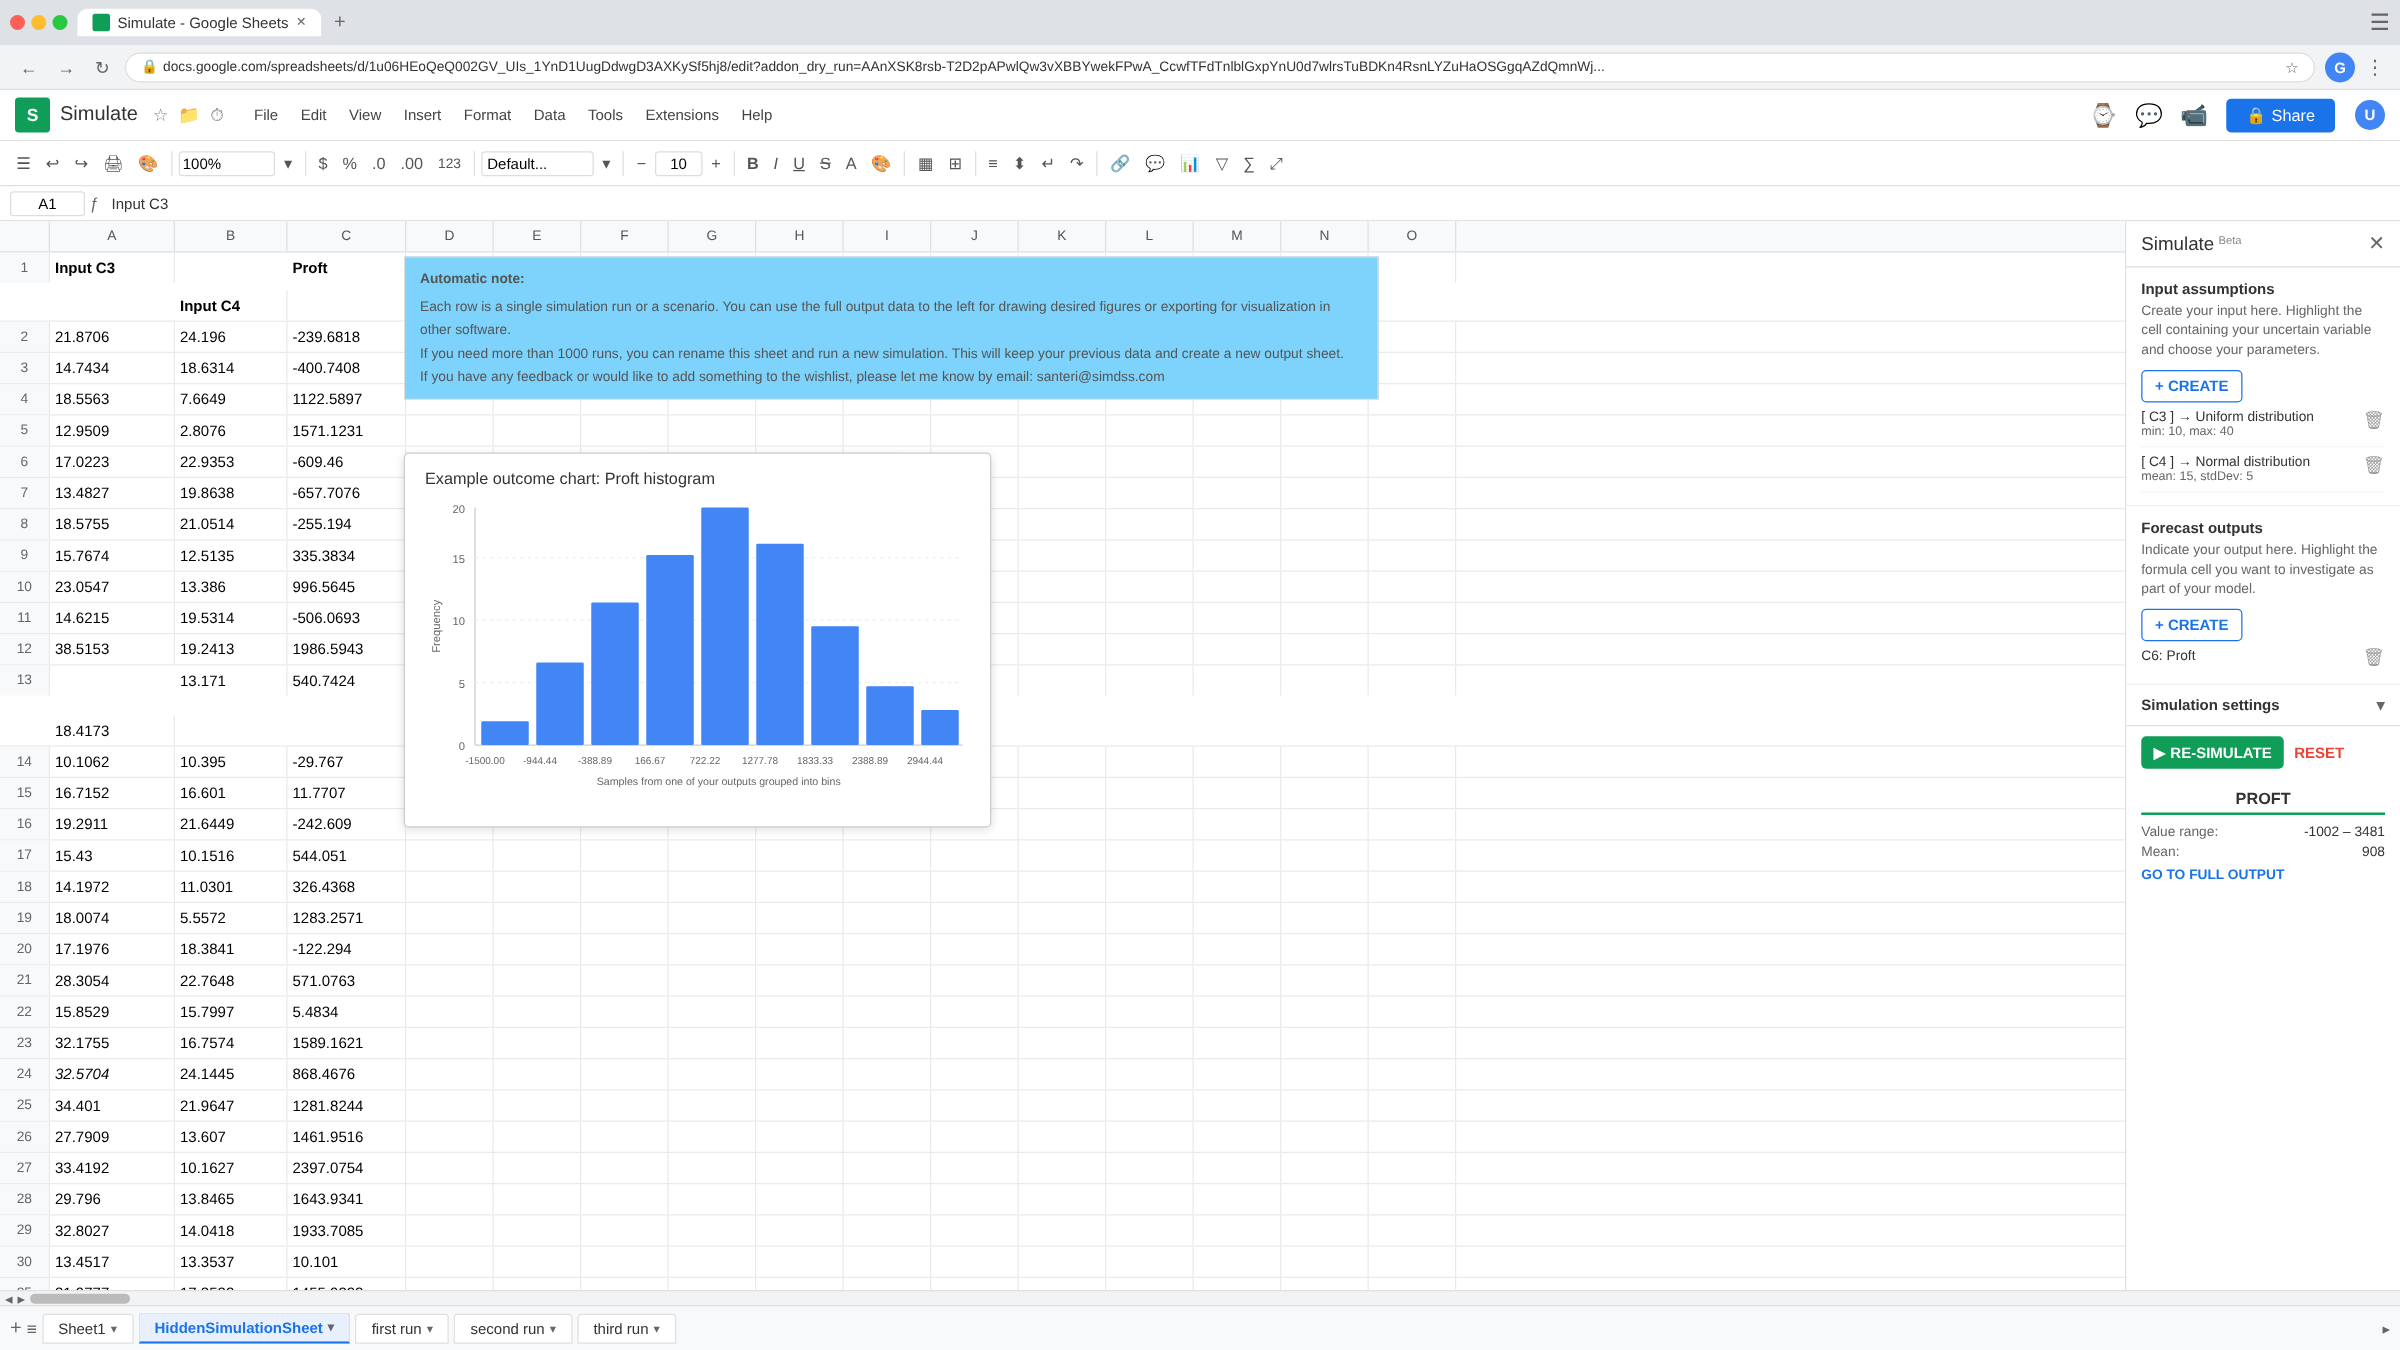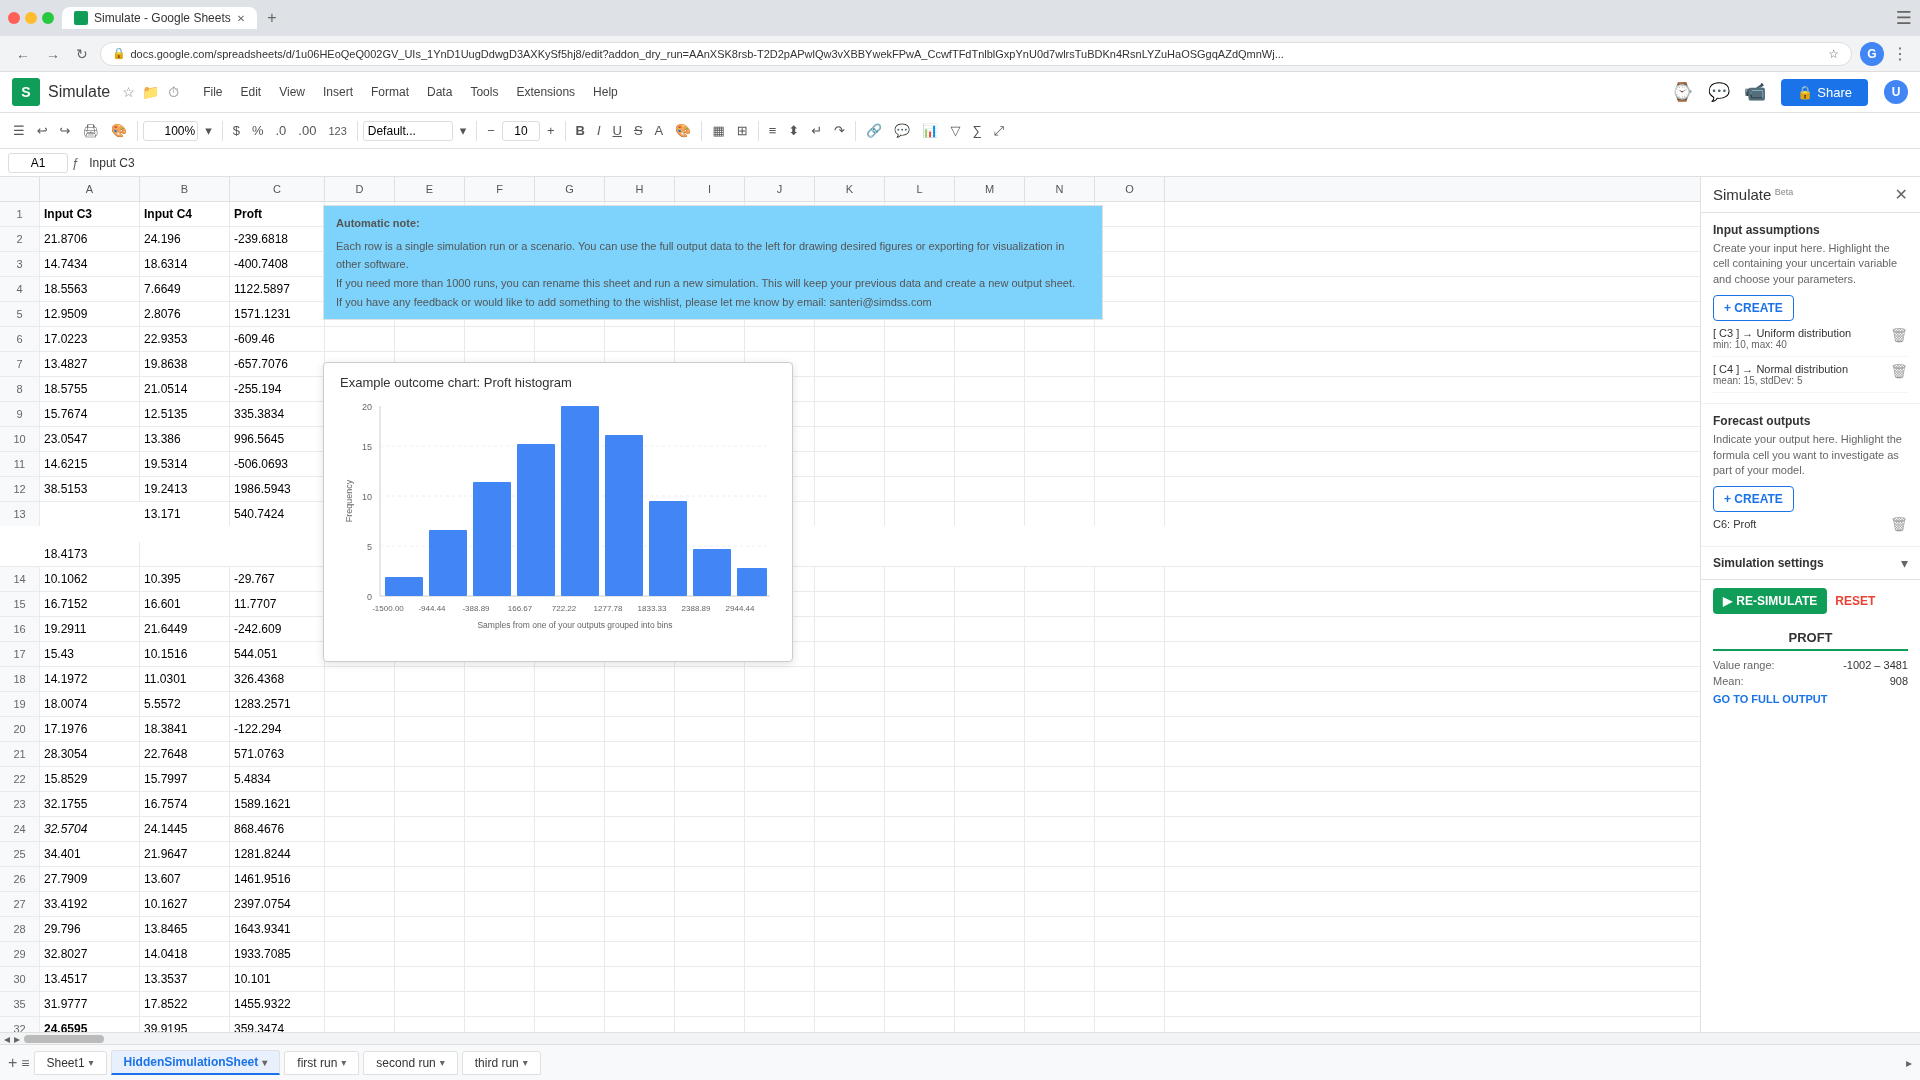--- a/index.html
+++ b/index.html
@@ -102,7 +102,7 @@
     .toolbar-sep { width: 1px; height: 20px; background: #e0e0e0; margin: 0 3px; }
     .font-size-box { border: 1px solid #ddd; border-radius: 3px; width: 38px; text-align: center; font-size: 12px; padding: 2px; }
     .font-family-box { border: 1px solid #ddd; border-radius: 3px; width: 90px; font-size: 12px; padding: 2px 4px; }
-    .zoom-box { border: 1px solid #ddd; border-radius: 3px; width: 55px; text-align: right; font-size: 12px; padding: 2px; }
+    .zoom-box { border: 1px solid #ddd; border-radius: 3px; width: 77px; text-align: left; font-size: 12px; padding: 2px; }
 
     
     .formula-bar {

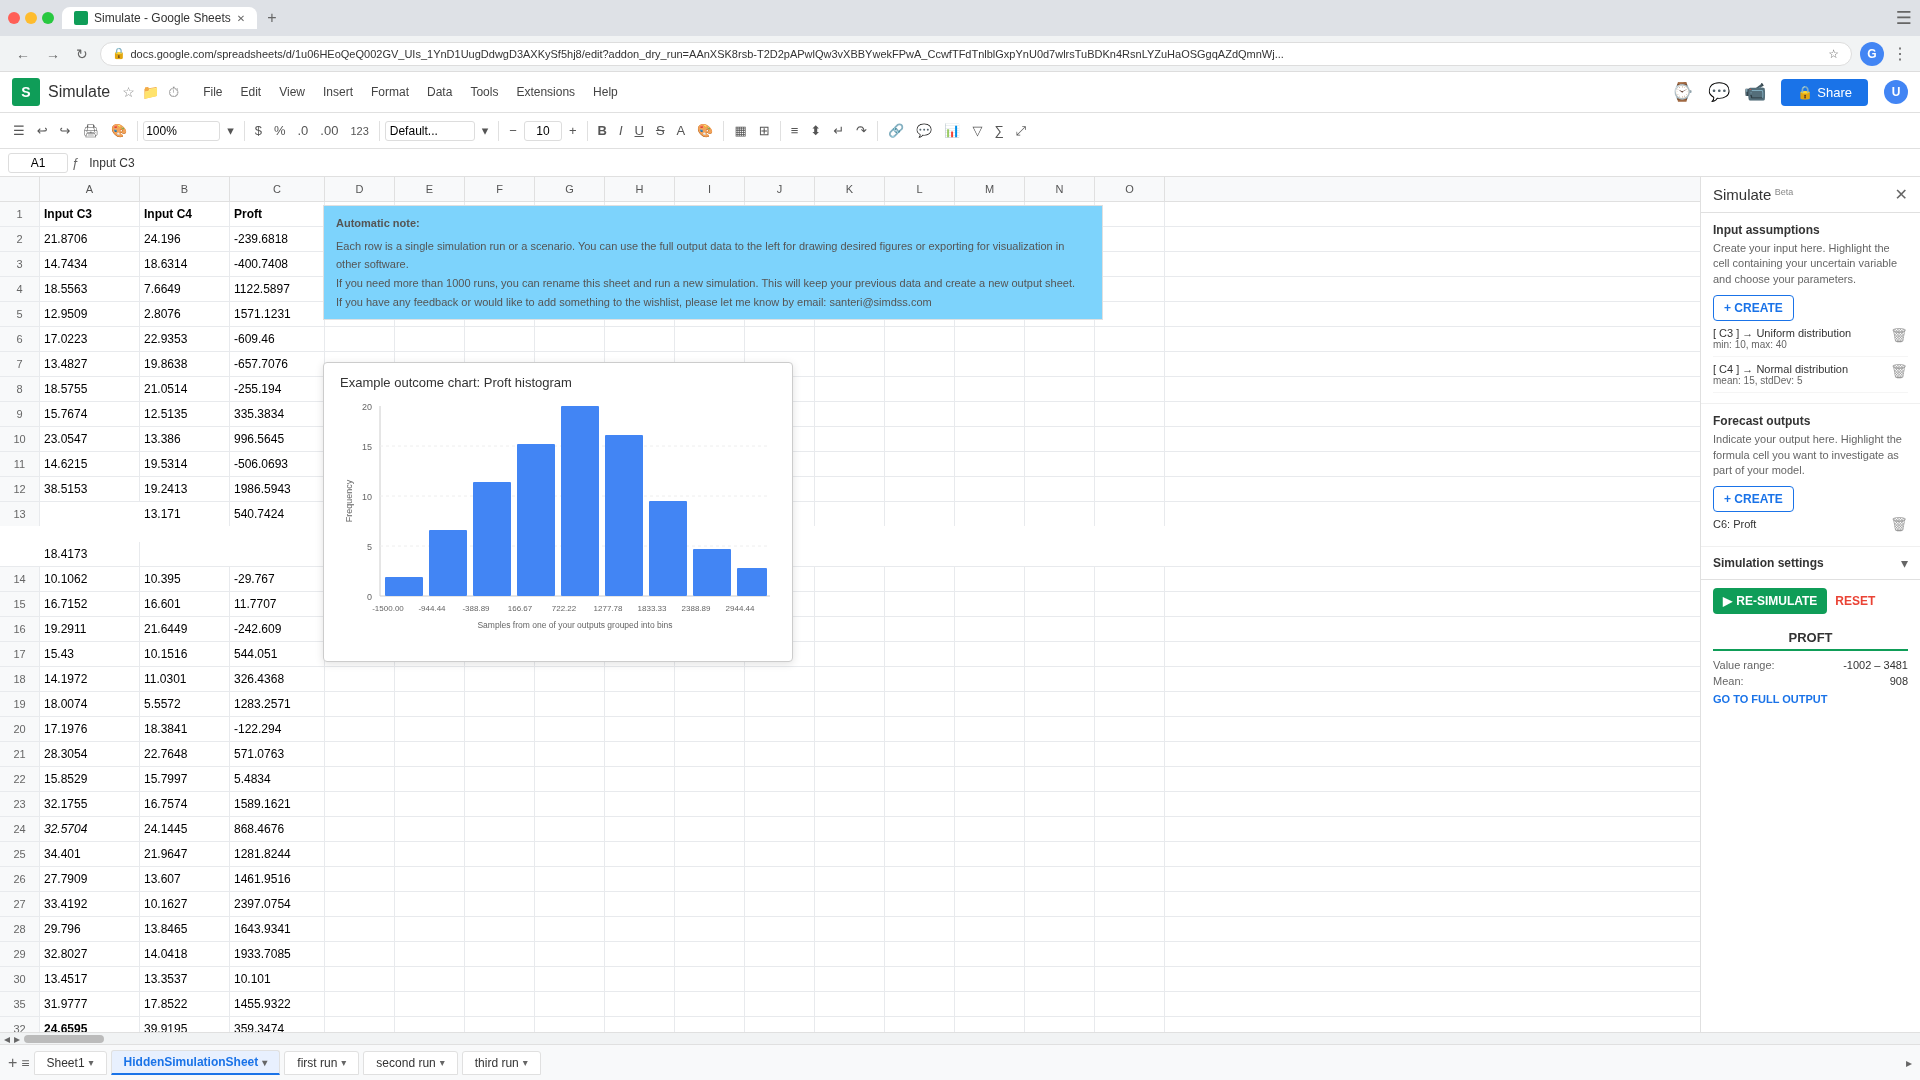--- a/index.html
+++ b/index.html
@@ -469,7 +469,7 @@
             <div class="grid-row">
               <div class="row-num">1</div>
               <div class="cell col-A header-cell" style="width: 100px; min-width: 100px;">Input C3</div>
-              <div class="cell col-B header-cell" style="width: 90px; min-width: 90px;">Input C4</div>
+              <div class="cell col-B header-cell" style="width: 90px; min-width: 90px; margin-top: 30px;">Input C4</div>
               <div class="cell col-C header-cell" style="width: 95px; min-width: 95px;">Proft</div>
               <div class="cell col-D header-cell" style="width: 70px; min-width: 70px;"></div>
               <div class="cell col-E header-cell" style="width: 70px; min-width: 70px;"></div>

